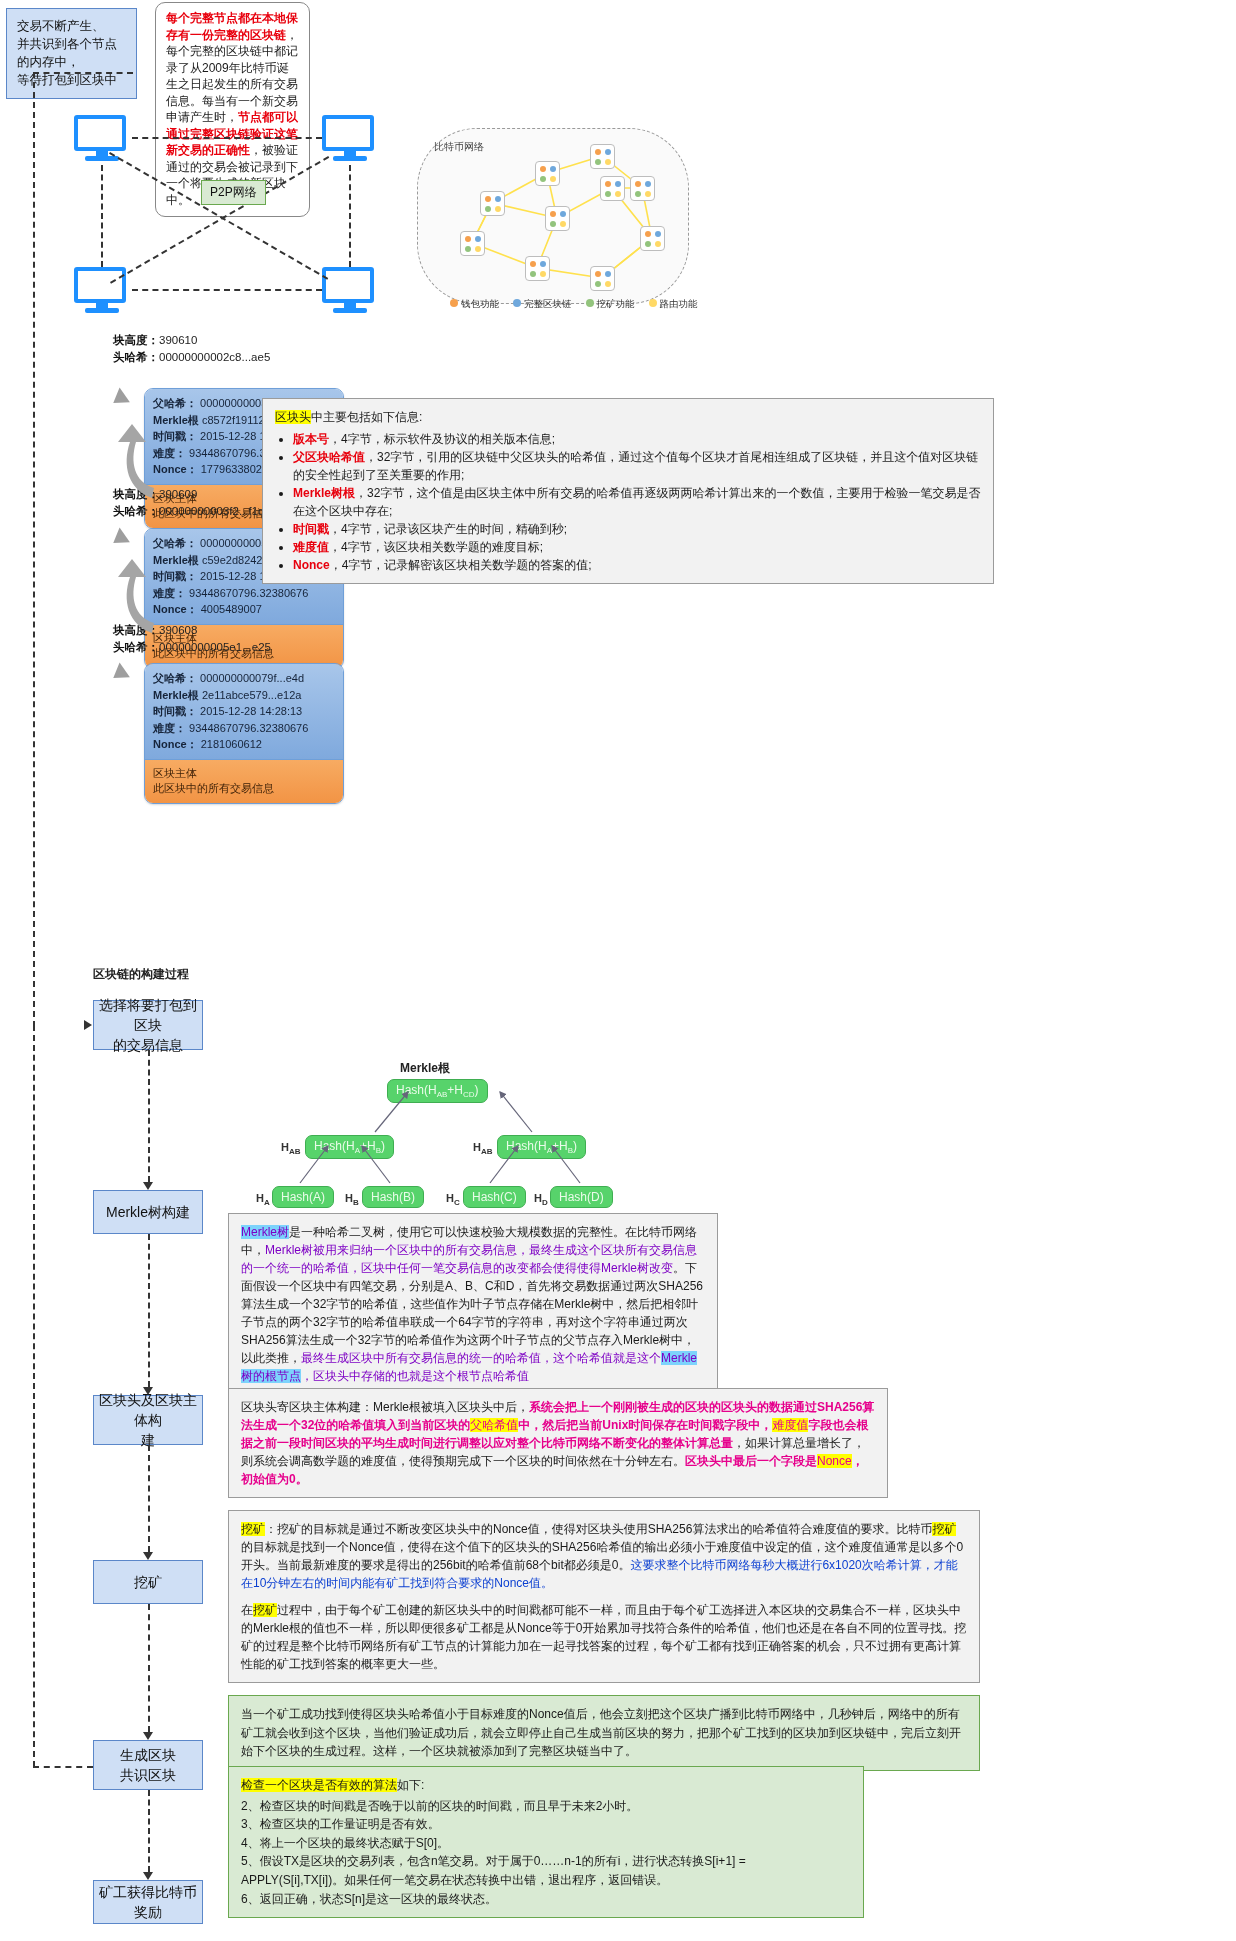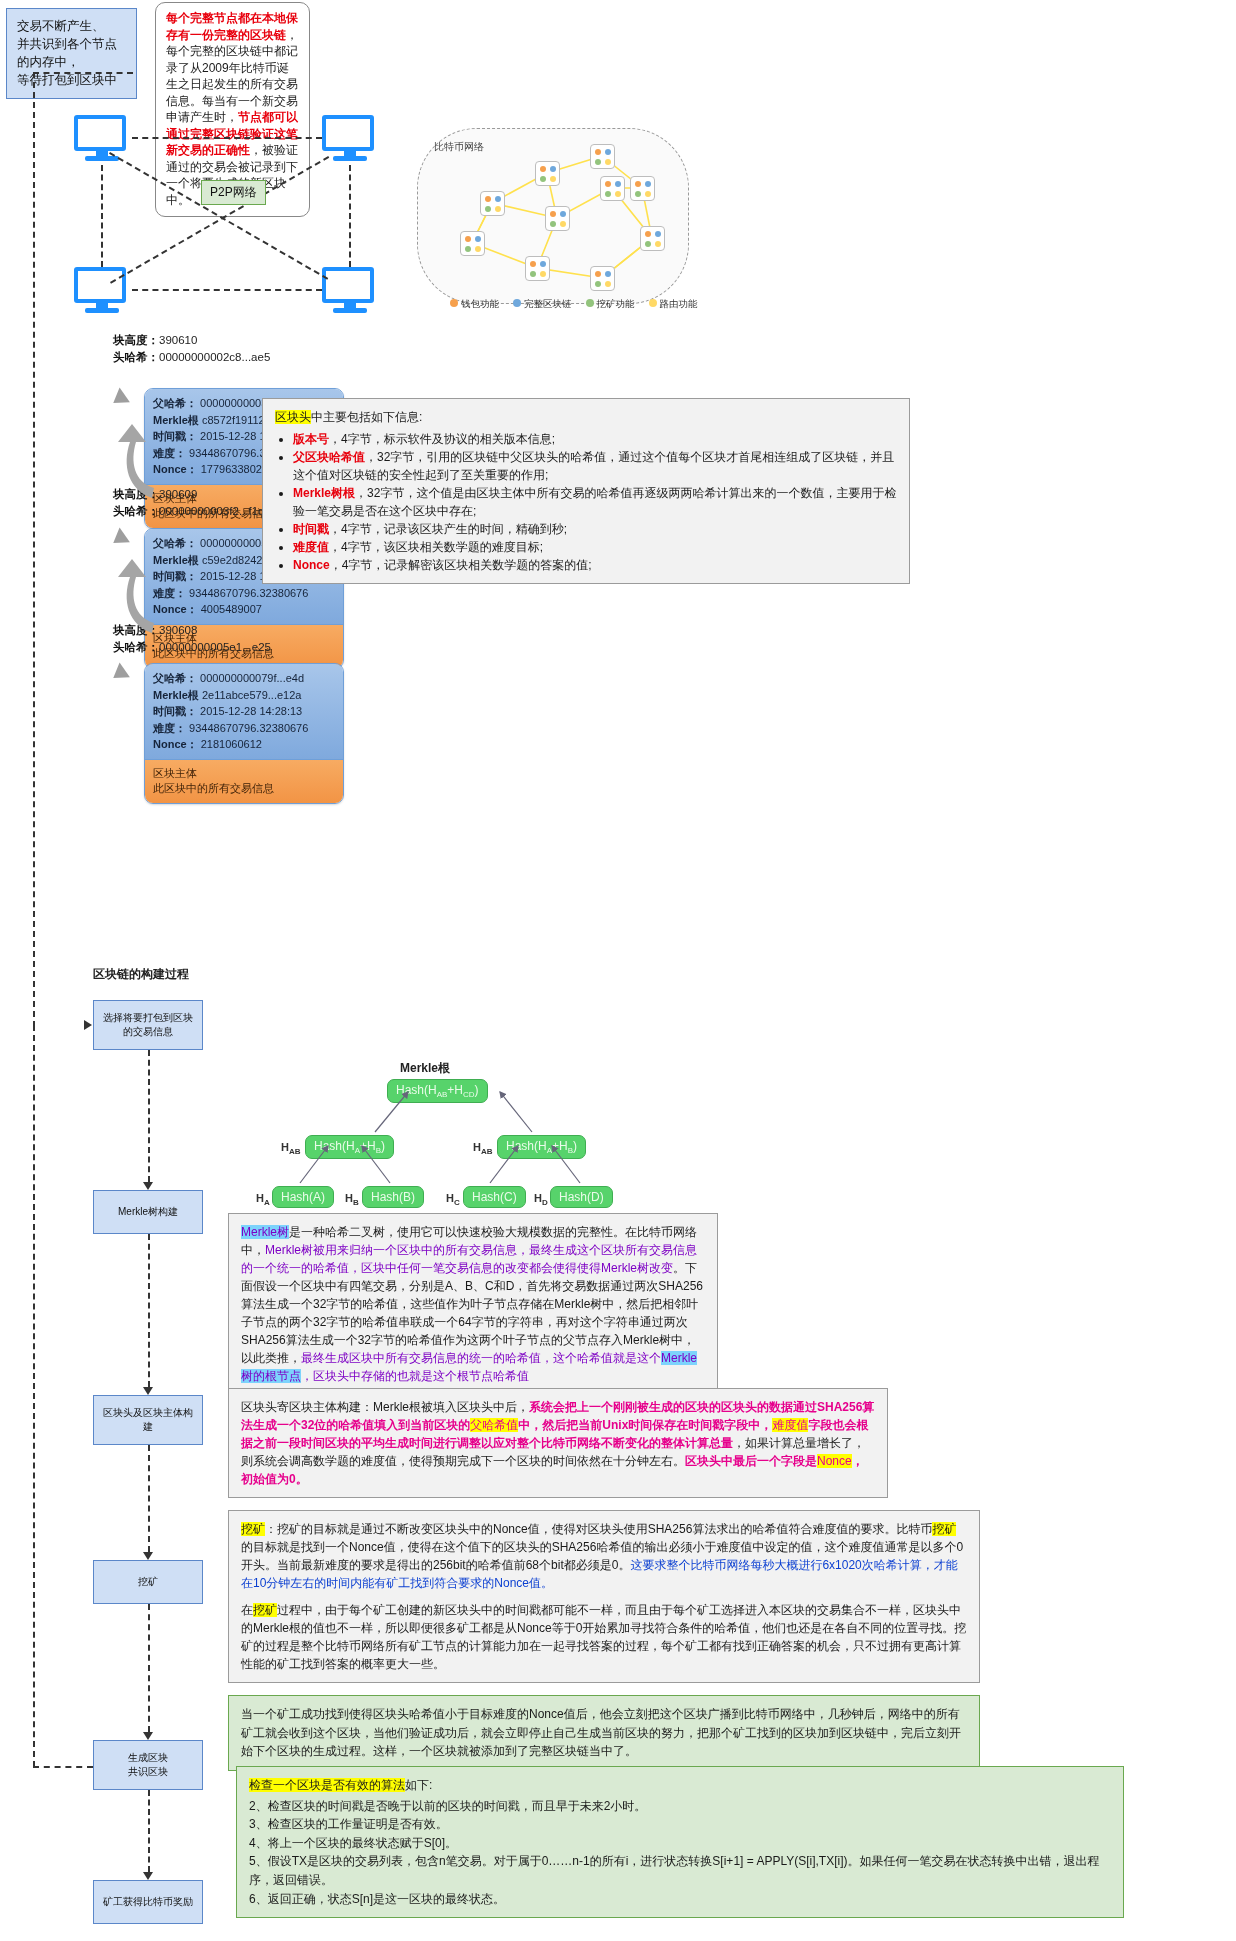--- a/index.html
+++ b/index.html
@@ -315,7 +315,7 @@
 <div class="abs arrow-gray" style="left:112px; top:530px; transform:rotate(-35deg);"></div>
 <div class="abs arrow-gray" style="left:112px; top:665px; transform:rotate(-35deg);"></div>
 
-<div class="abs note-gray" style="left:262px; top:398px; width:648px; min-height:96px;">
+<div class="abs note-gray" style="left:262px; top:398px; width:732px; min-height:96px;">
   <div style="margin-bottom:4px;">
     <span class="hl">区块头</span><span>中主要包括如下信息:</span>
   </div>

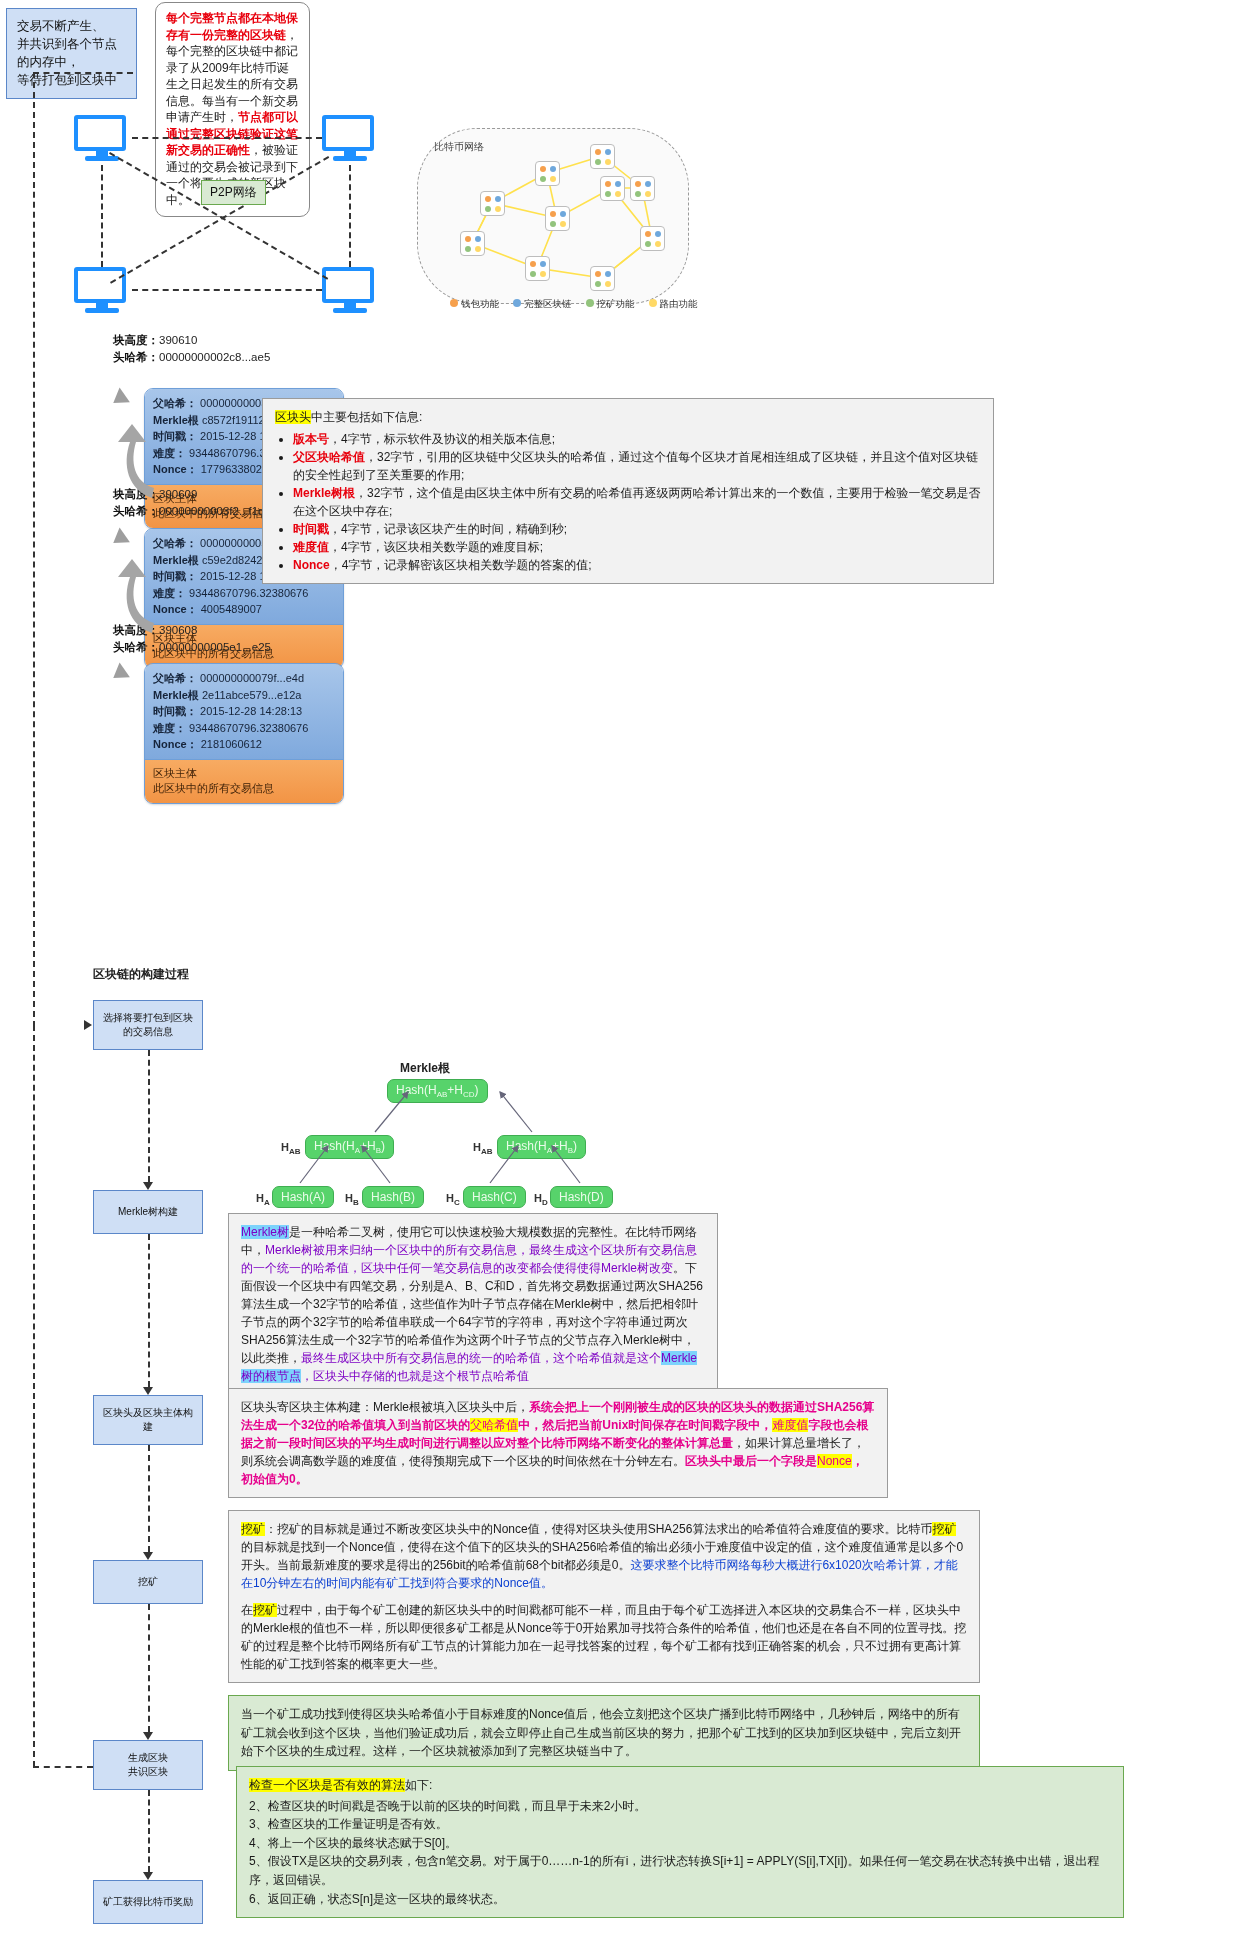--- a/index.html
+++ b/index.html
@@ -98,7 +98,7 @@
   .flow-box {
     width:110px; background:#cfdff5; border:1px solid #5b87c9;
     display:flex; align-items:center; justify-content:center; text-align:center;
-    font-size:10px; line-height:1.45; color:#111; padding:5px;
+    font-size:14px; line-height:1.45; color:#111; padding:5px;
   }
   .flow-title { font-size:12px; font-weight:bold; color:#222; }
   .arr-head {

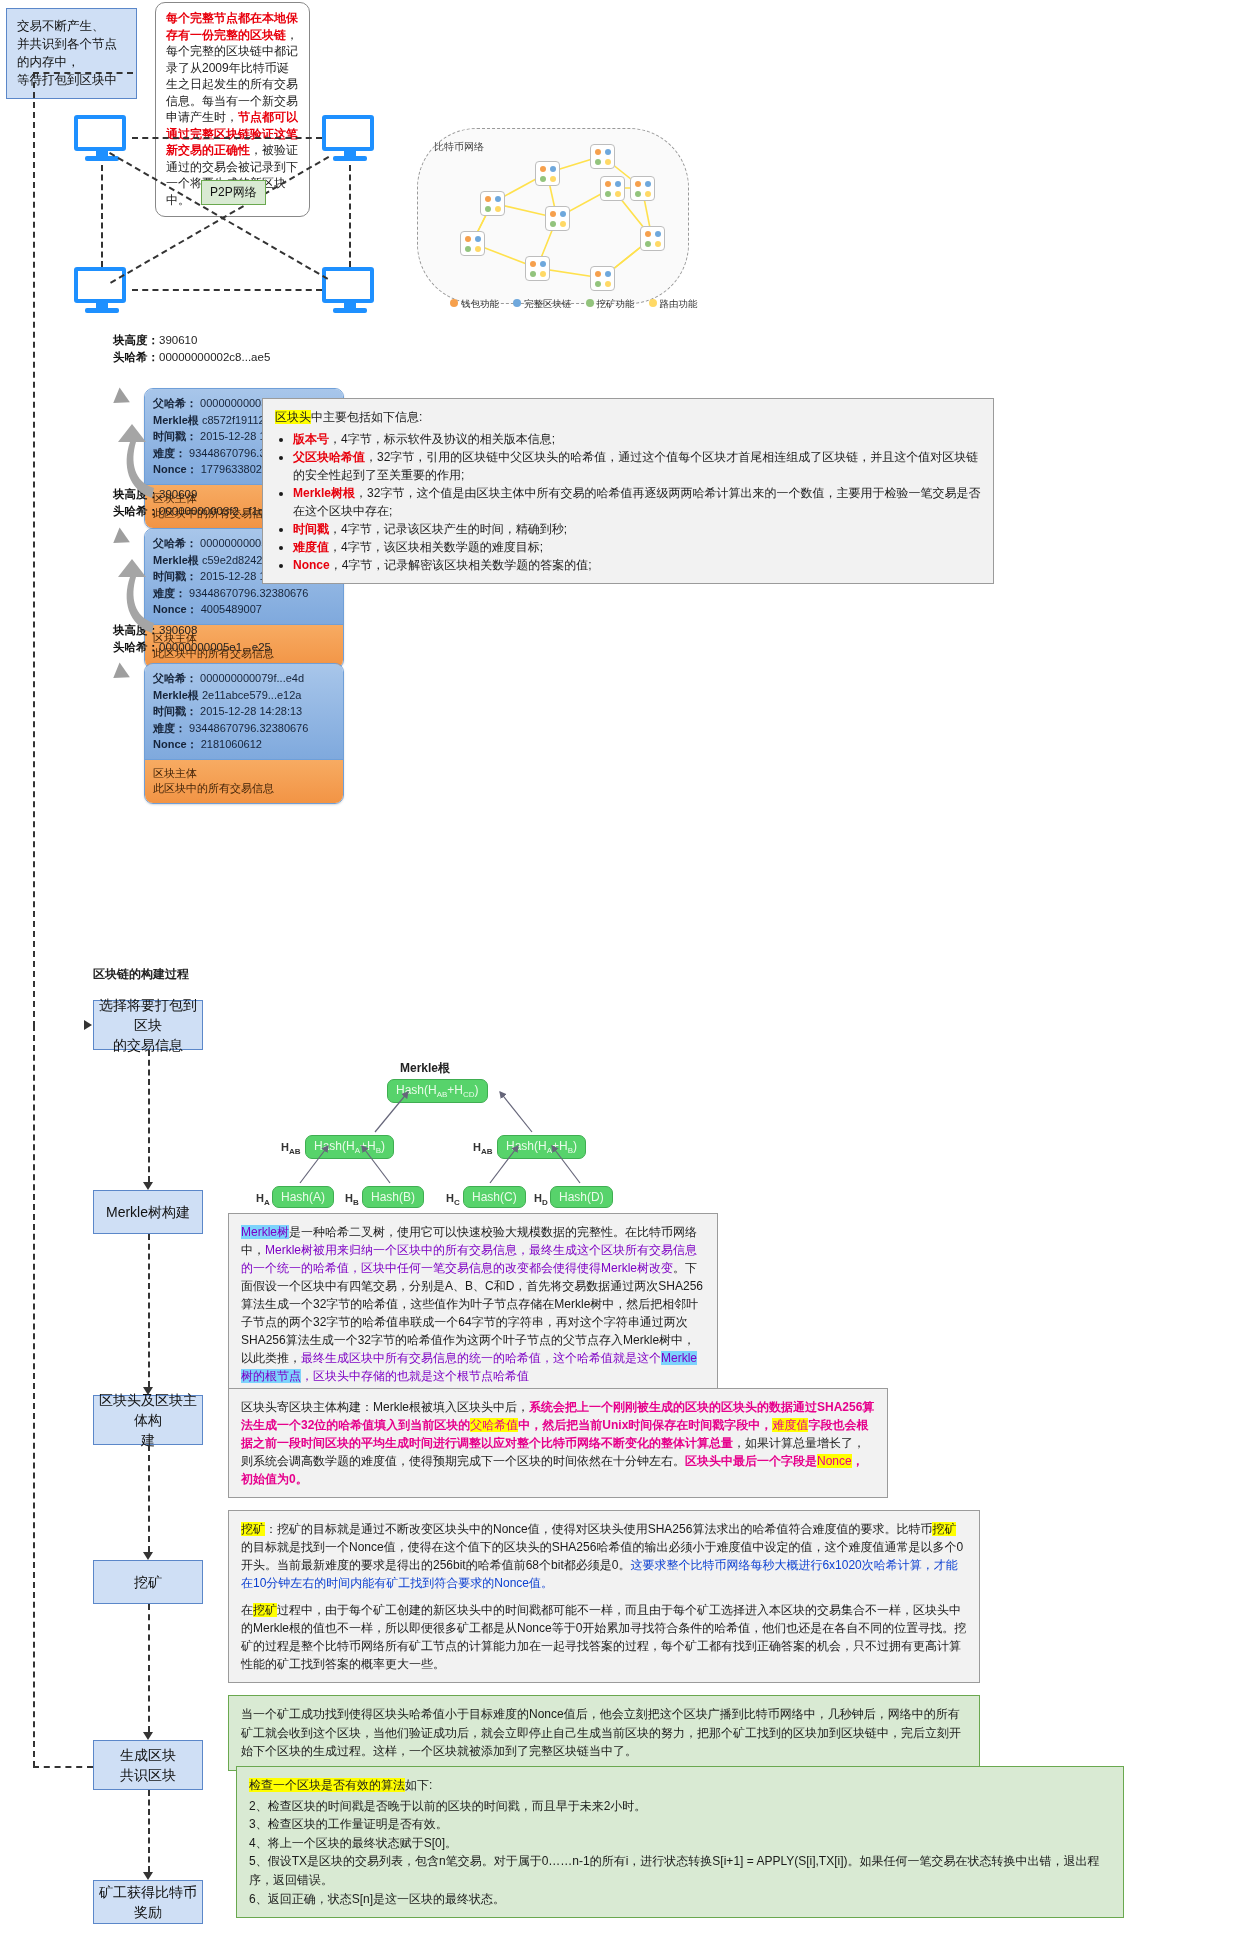--- a/index.html
+++ b/index.html
@@ -422,7 +422,7 @@
   <span id="generate-text"><span>当一个矿工成功找到使得区块头哈希值小于目标难度的Nonce值后，他会立刻把这个区块广播到比特币网络中，几秒钟后，网络中的所有矿工就会收到这个区块，当他们验证成功后，就会立即停止自己生成当前区块的努力，把那个矿工找到的区块加到区块链中，完后立刻开始下个区块的生成过程。这样，一个区块就被添加到了完整区块链当中了。</span></span>
 </div>
 
-<div class="abs note-green" style="left:236px; top:1766px; width:888px;">
+<div class="abs note-green" style="left:228px; top:1766px; width:636px;">
   <div style="margin-bottom:2px;">
     <span class="hl">检查一个区块是否有效的算法</span><span>如下:</span>
   </div>

